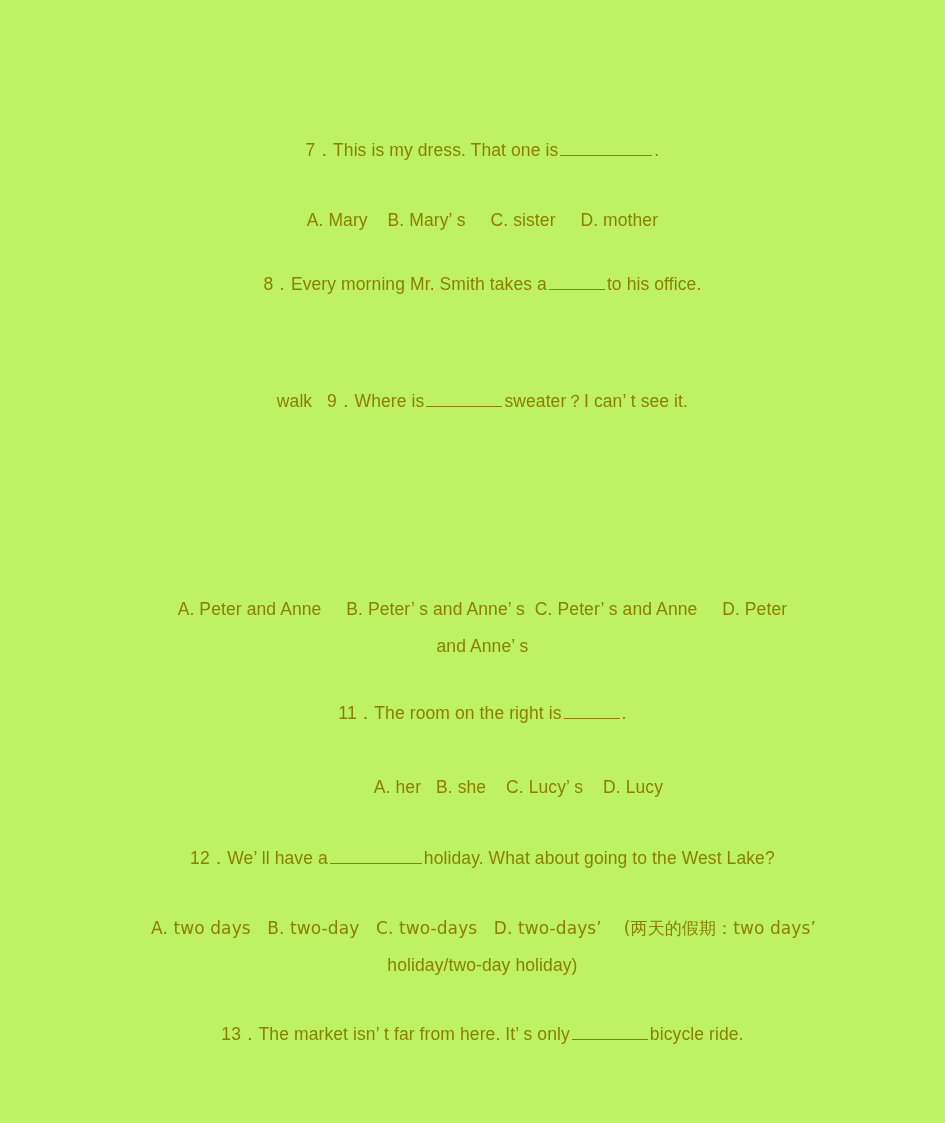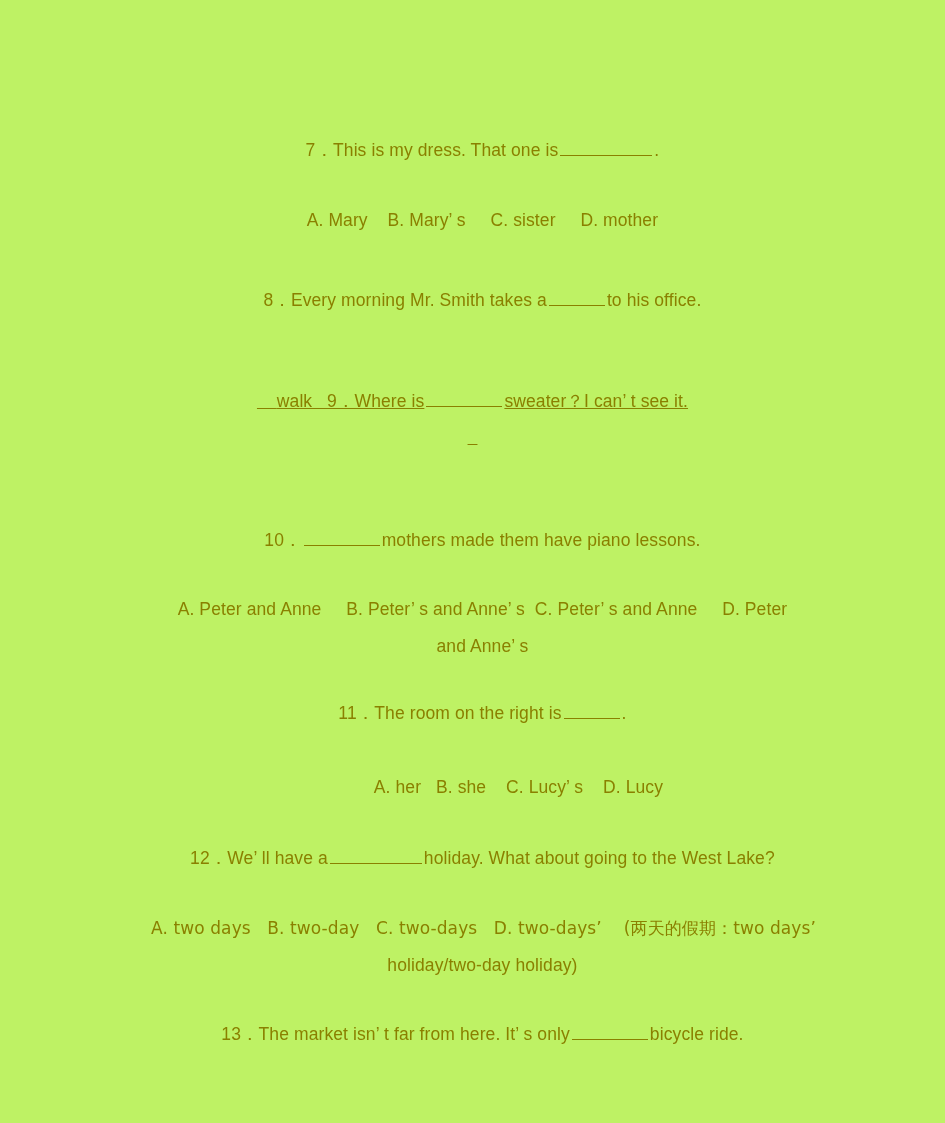--- a/index.html
+++ b/index.html
@@ -68,7 +68,7 @@
     <span>A. Mary    B. Mary’ s     C. sister     D. mother</span>
   </div>
 
-  <div class="qblock" style="top:246px;text-align:center;">
+  <div class="qblock" style="top:230px;text-align:center;">
     <span>8．Every morning Mr. Smith takes a</span><span class="blank b-sm"></span><span>to his office.</span>
   </div>
 

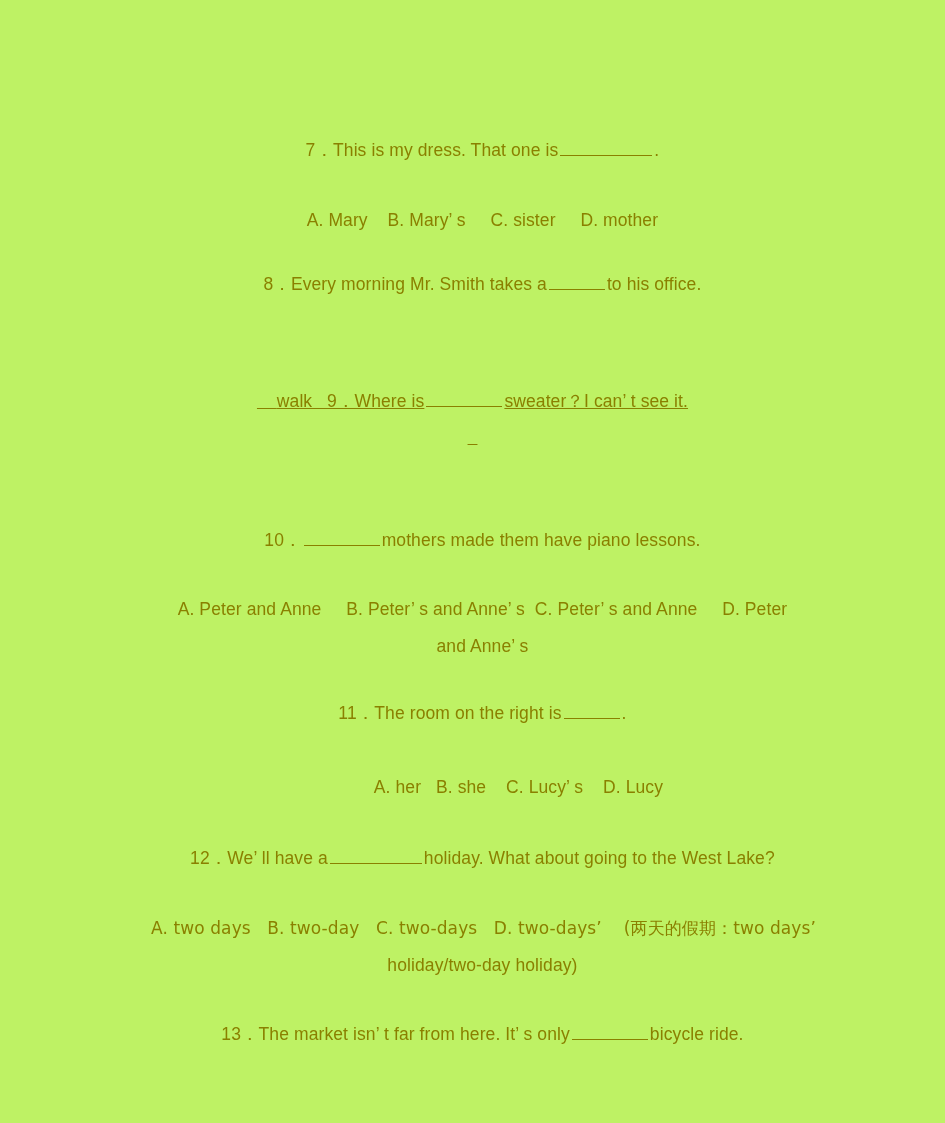--- a/index.html
+++ b/index.html
@@ -73,7 +73,7 @@
   </div>
 
 
-  <div class="qblock" style="top:347px;text-decoration:underline;">
+  <div class="qblock" style="top:347px;">
     <span>walk   9．Where is</span><span class="blank b-lg"></span><span>sweater？I can’ t see it.</span>
   </div>
 

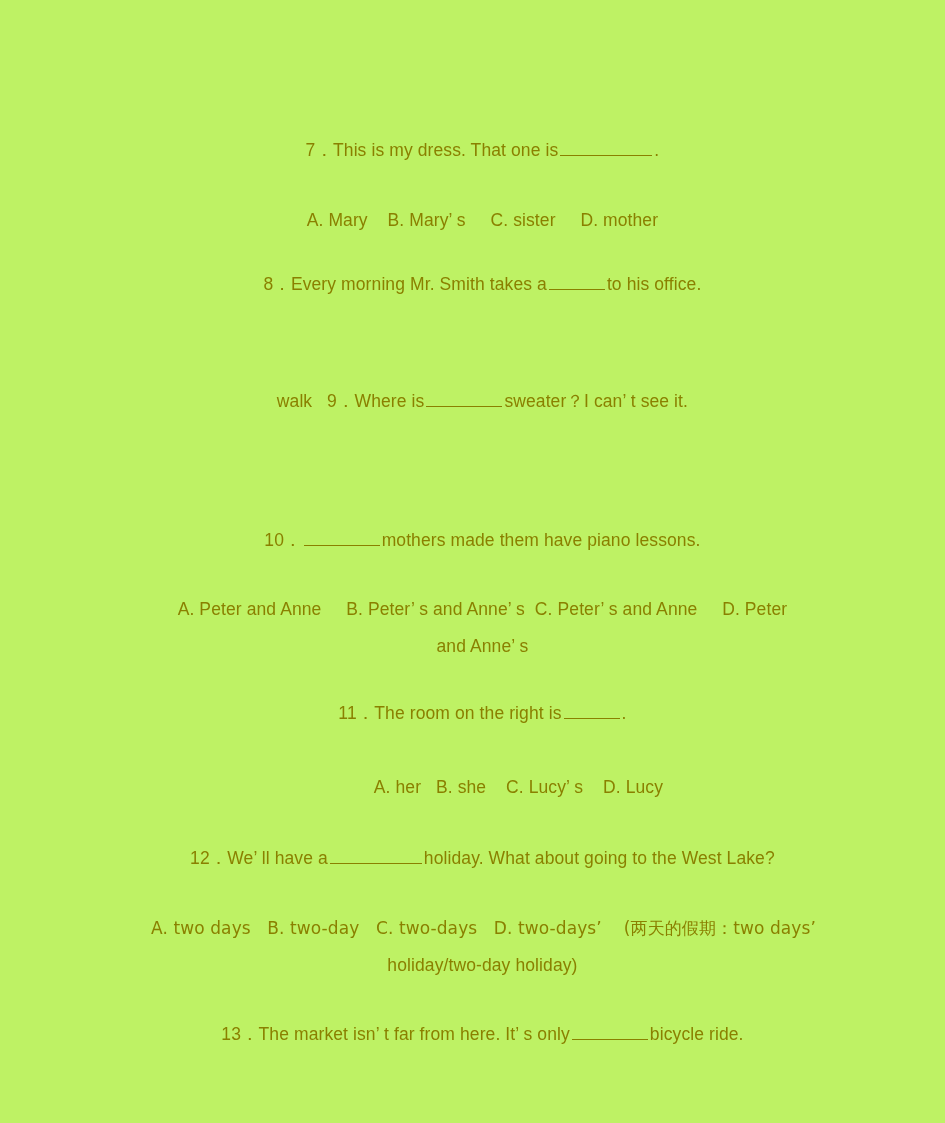--- a/index.html
+++ b/index.html
@@ -78,9 +78,6 @@
   </div>
 
 
-  <div class="qblock" style="top:486px;">
-    <span>10．</span><span class="blank b-lg"></span><span>mothers made them have piano lessons.</span>
-  </div>
 
   <div class="qblock" style="top:592px;">
     <span>and Anne’ s</span>

